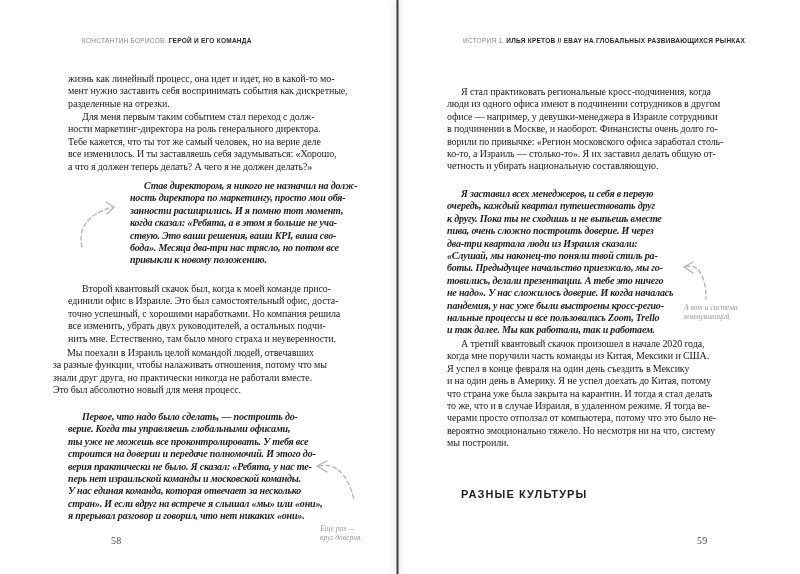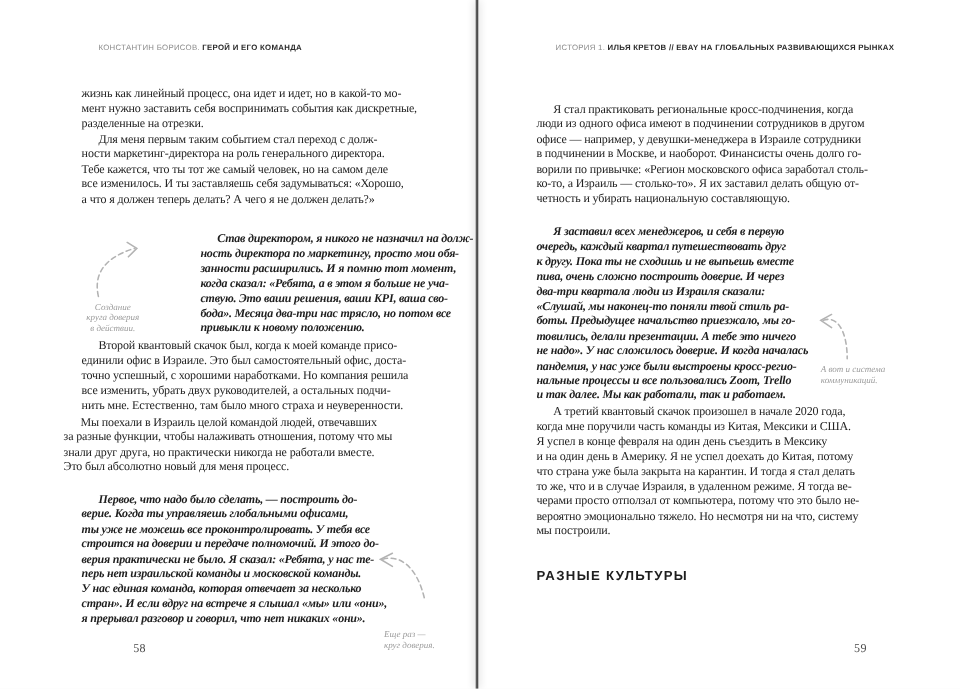--- a/index.html
+++ b/index.html
@@ -94,7 +94,7 @@
 разделенные на отрезки.</p>
     <p class="body-par ind" id="lp-p2">Для меня первым таким событием стал переход с долж-
 ности маркетинг-директора на роль генерального директора.
-Тебе кажется, что ты тот же самый человек, но на самом деле
+Тебе кажется, что ты тот же самый человек, но на верие деле
 все изменилось. И ты заставляешь себя задумываться: «Хорошо,
 а что я должен теперь делать? А чего я не должен делать?»</p>
 

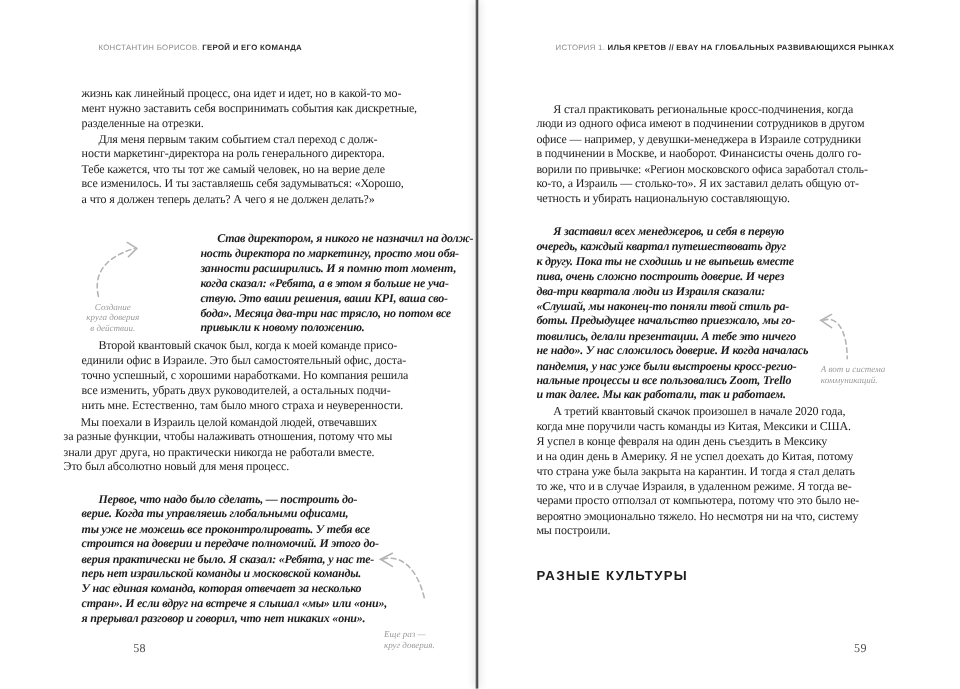--- a/index.html
+++ b/index.html
@@ -61,7 +61,7 @@
   #lp-header{left:82px;top:37px;}
   #lp-p1{left:68px;top:73px;}
   #lp-p2{left:68px;top:111px;}
-  #lp-q1{left:130px;top:194px;margin-left:37px;}
+  #lp-q1{left:130px;top:180px;}
   #lp-note1{left:58px;top:251px;width:72px;}
   #lp-arrow1{left:78px;top:201px;}
   #lp-p3{left:68px;top:283px;}

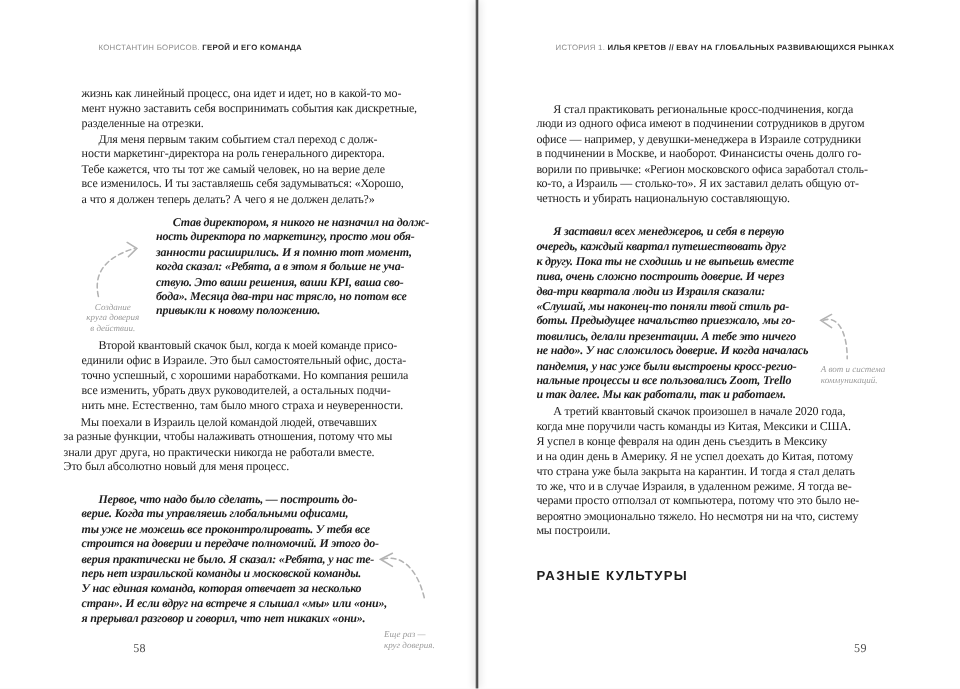--- a/index.html
+++ b/index.html
@@ -110,9 +110,6 @@
       <path class="dash" d="M4 46 C 0 28, 8 14, 34 6"></path>
       <path d="M28 1 L36 6 L29 13"></path>
     </svg>
-    <p class="note center" id="lp-note1">Создание
-круга доверия
-в действии.</p>
 
     <p class="body-par ind" id="lp-p3">Второй квантовый скачок был, когда к моей команде присо-
 единили офис в Израиле. Это был самостоятельный офис, доста-

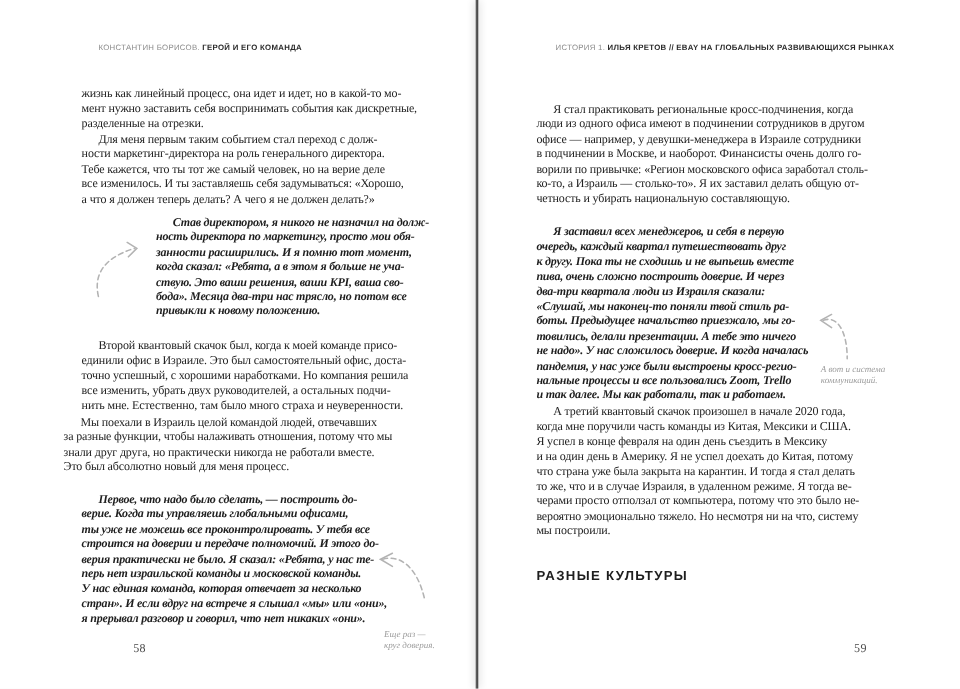--- a/index.html
+++ b/index.html
@@ -45,7 +45,7 @@
   }
   .note.center{text-align:center;}
   .sec-heading{
-    position:absolute;margin:0;
+    position:absolute;margin:14px;
     font-family:"Liberation Sans", sans-serif;
     font-size:11px;font-weight:bold;letter-spacing:1.1px;
     color:#1e1e1e;white-space:pre;

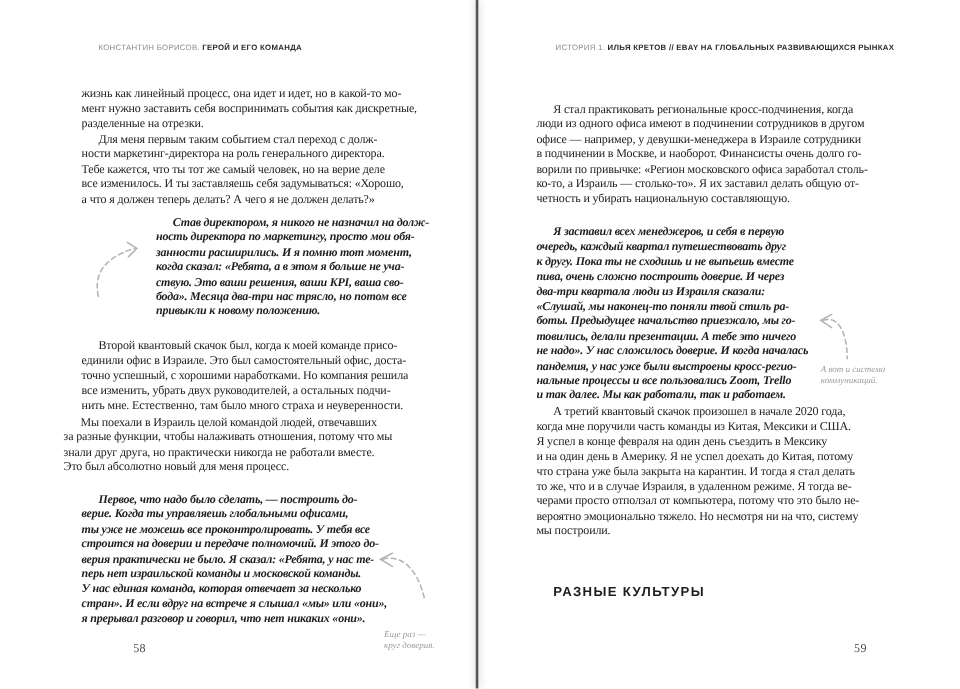--- a/index.html
+++ b/index.html
@@ -53,7 +53,7 @@
   .pagenum{
     position:absolute;font-size:10px;color:#4a4a4a;letter-spacing:.3px;
   }
-  .pagenum.right-al{text-align:center;}
+  .pagenum.right-al{text-align:left;}
   .arrow{position:absolute;}
   .arrow path{fill:none;stroke:#b3b3b3;stroke-width:1.3;stroke-linecap:round;}
   .arrow .dash{stroke-dasharray:4 3;}

